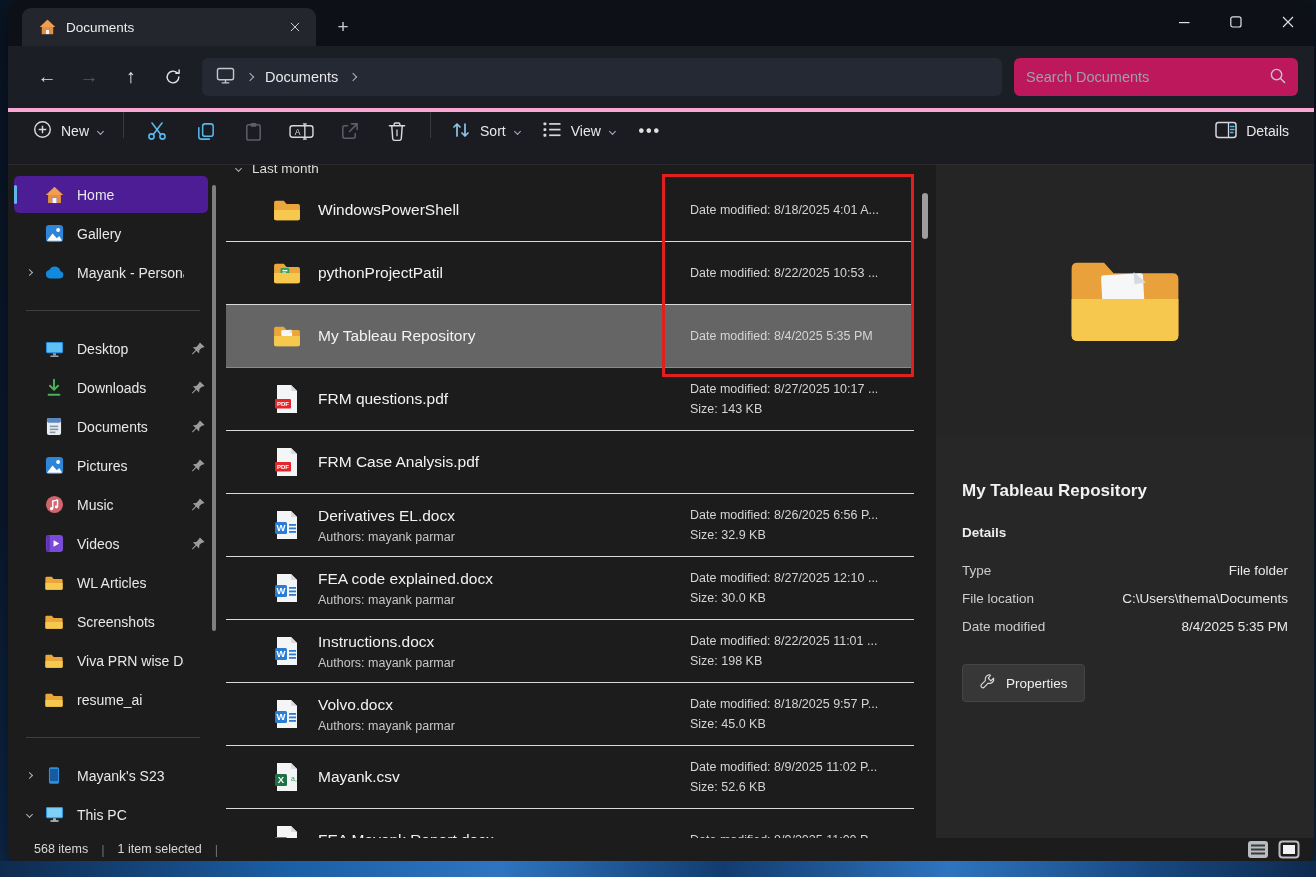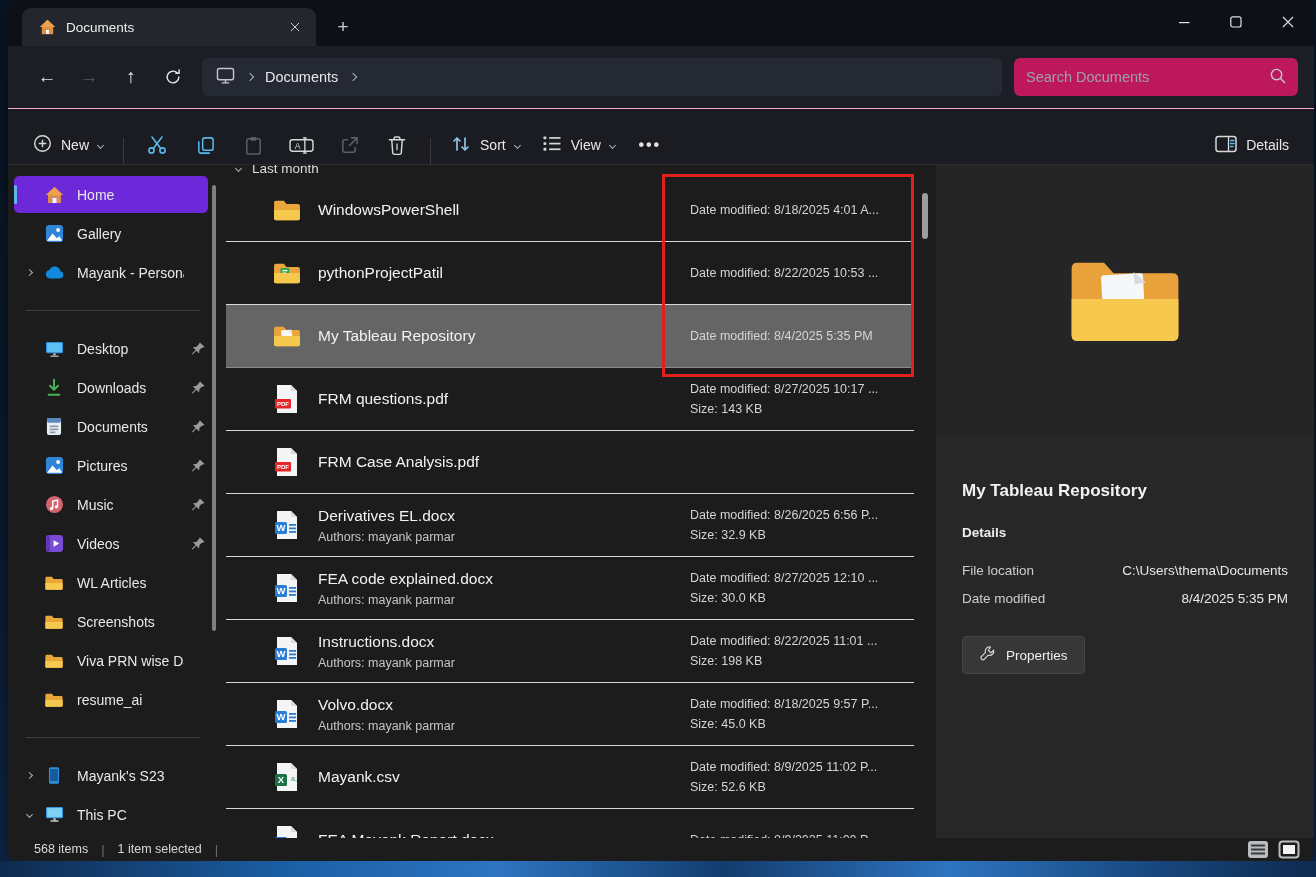--- a/index.html
+++ b/index.html
@@ -43,8 +43,8 @@
   .chev.sm{width:5px;height:5px;}
 
   
-  .toolbar{height:57px;background:#1a1c21;border-top:1px solid #f9a8d4;border-bottom:1px solid #2c2c2e;
-    display:flex;align-items:flex-end;padding:0 14px;flex-shrink:0;}
+  .toolbar{height:57px;background:#1a1c21;border-top:4px solid #f9a8d4;border-bottom:1px solid #2c2c2e;
+    display:flex;align-items:flex-start;padding:0 14px;flex-shrink:0;}
   .tb-btn{height:38px;border-radius:5px;display:flex;align-items:center;gap:9px;padding:0 11px;
     color:#e8e8e8;font-size:14px;}
   .tb-icon-btn{width:48px;height:38px;display:flex;align-items:center;justify-content:center;border-radius:5px;}

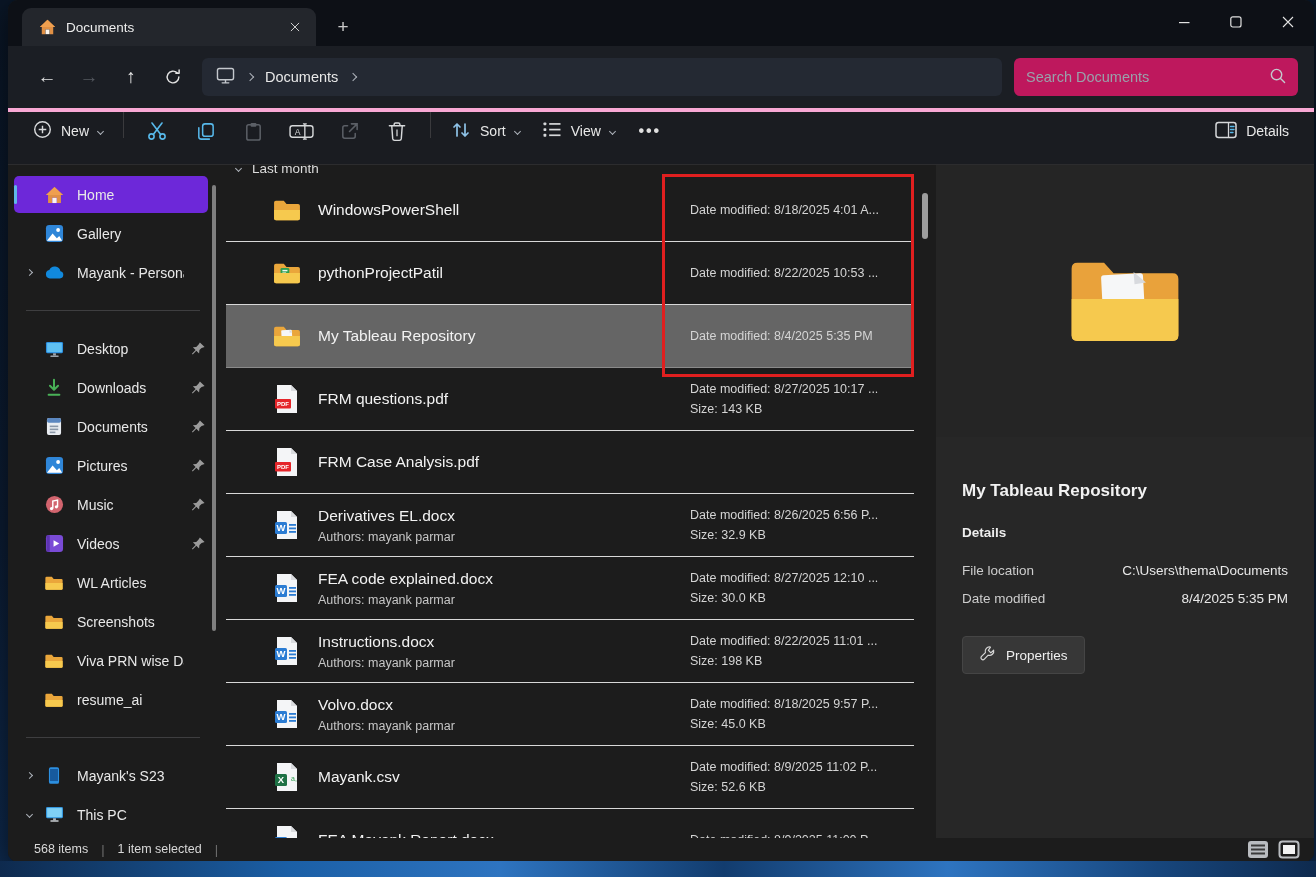--- a/index.html
+++ b/index.html
@@ -59,7 +59,7 @@
   .sidebar{width:210px;flex-shrink:0;position:relative;padding-top:11px;overflow:hidden;}
   .sb-item{height:37px;display:flex;align-items:center;margin:0 10px 2px 6px;border-radius:5px;
     padding-left:2px;font-size:14px;color:#e8e8e8;position:relative;}
-  .sb-item.selected{background:#6d28d9;}
+  .sb-item.selected{background:#4c1d95;}
   .sb-item.selected::before{content:"";position:absolute;left:0;top:9px;bottom:9px;width:3px;border-radius:2px;background:#5fb7e8;}
   .sb-chev{width:26px;display:flex;align-items:center;justify-content:center;flex-shrink:0;}
   .sb-icon{width:24px;height:20px;margin-right:11px;display:flex;align-items:center;justify-content:center;flex-shrink:0;}

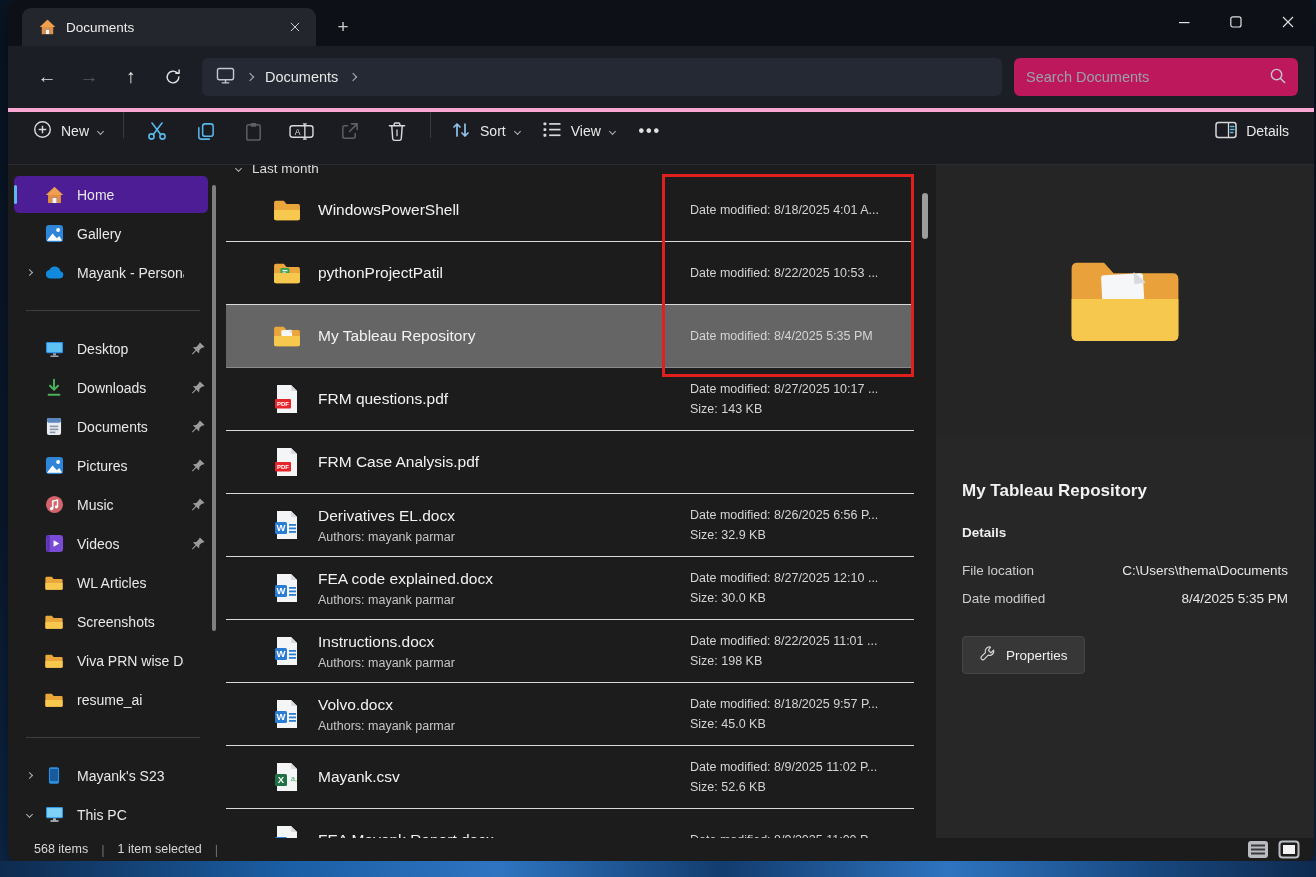--- a/index.html
+++ b/index.html
@@ -738,6 +738,10 @@
         <div class="dp-section">Details</div>
         <div id="details-rows">
             <div class="dt-row">
+              <span class="dt-label">Type</span>
+              <span class="dt-value">File folder</span>
+            </div>
+            <div class="dt-row">
               <span class="dt-label">File location</span>
               <span class="dt-value">C:\Users\thema\Documents</span>
             </div>

